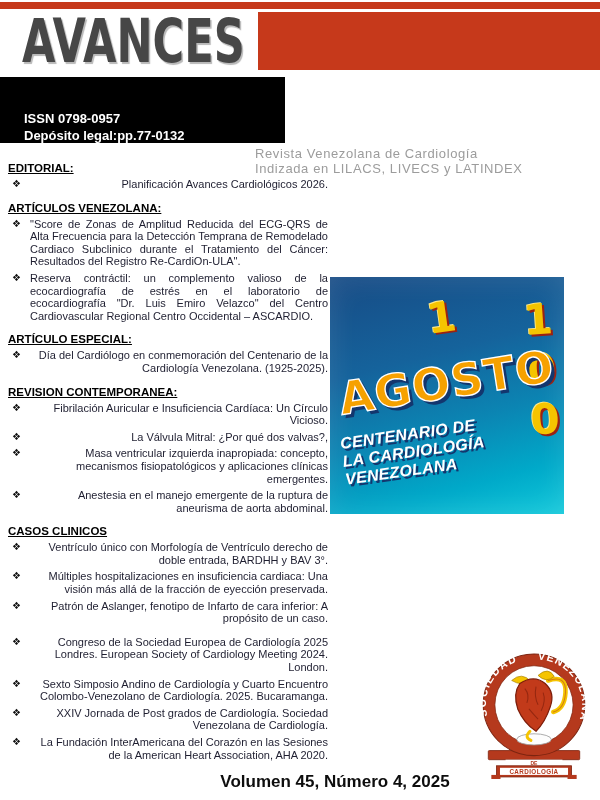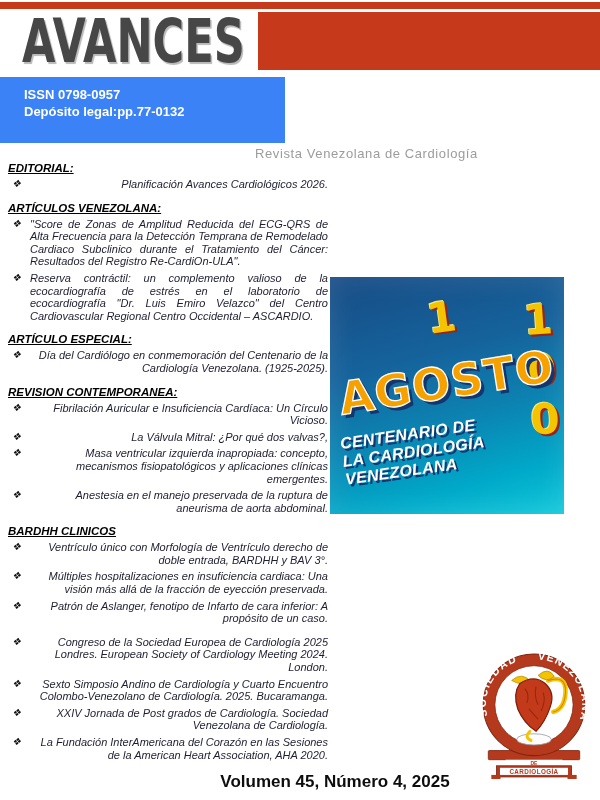--- a/index.html
+++ b/index.html
@@ -14,9 +14,9 @@
         transform:scale(0.72,1.02);transform-origin:left top;
         text-shadow:2px 2px 1px #b9b9b9;}
   .redblock{position:absolute;left:258px;top:12px;width:342px;height:58px;background:#c6391b;}
-  .issnbox{position:absolute;left:0;top:77px;width:285px;height:66px;background:#3b82f6;
+  .issnbox{position:absolute;left:0;top:77px;width:285px;height:66px;background:#000000;
         color:#ffffff;font-weight:bold;font-size:13px;line-height:17px;
-        padding:9px 0 0 24px;box-sizing:border-box;}
+        padding:33px 0 0 24px;box-sizing:border-box;}
   .cardio{position:absolute;left:287px;top:80px;width:313px;height:66px;}
   .cardio span{display:inline-block;white-space:nowrap;font-family:"DejaVu Sans",sans-serif;
         font-weight:800;font-size:60px;line-height:64px;color:#474747;

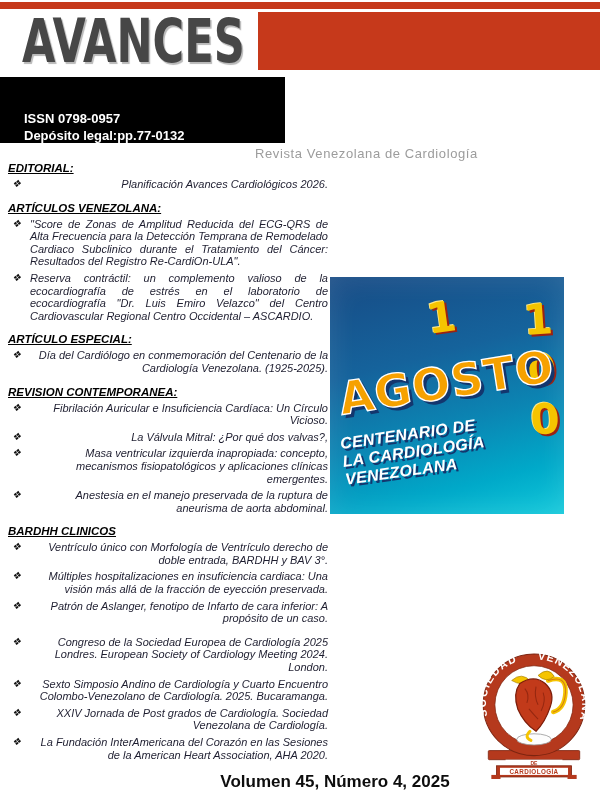--- a/index.html
+++ b/index.html
@@ -26,7 +26,7 @@
         color:#9c9c9c;font-size:13px;line-height:15px;letter-spacing:0.6px;}
 
   
-  .toc{position:absolute;left:8px;top:162px;width:320px;color:#1e1e30;font-style:italic;}
+  .toc{position:absolute;left:8px;top:162px;width:320px;color:#1e1e30;}
   .sec{margin-bottom:11px;}
   .sec-title{font-weight:bold;font-size:11.5px;line-height:13px;color:#000;
         text-decoration:underline;margin-bottom:3px;}

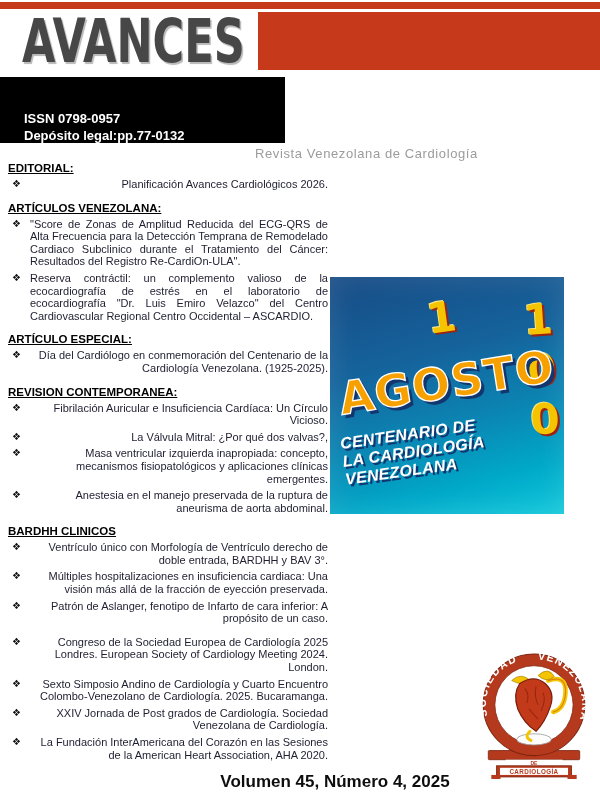--- a/index.html
+++ b/index.html
@@ -75,6 +75,7 @@
   </div>
   <div class="subtitle">
     <div>Revista Venezolana de Cardiología</div>
+    <div>Indizada en LILACS, LIVECS y LATINDEX</div>
   </div>
 
   <div class="toc">

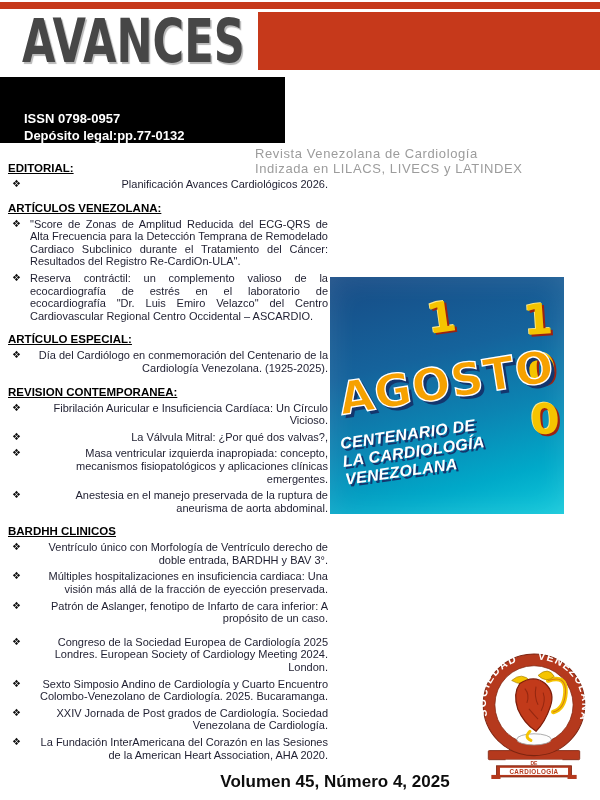--- a/index.html
+++ b/index.html
@@ -124,7 +124,7 @@
       </div>
       <div class="item">
         <span class="bullet">❖</span>
-        <span class="itext">Anestesia en el manejo preservada de la ruptura de aneurisma de aorta abdominal.</span>
+        <span class="itext">Anestesia en el manejo emergente de la ruptura de aneurisma de aorta abdominal.</span>
       </div>
     </div>
 

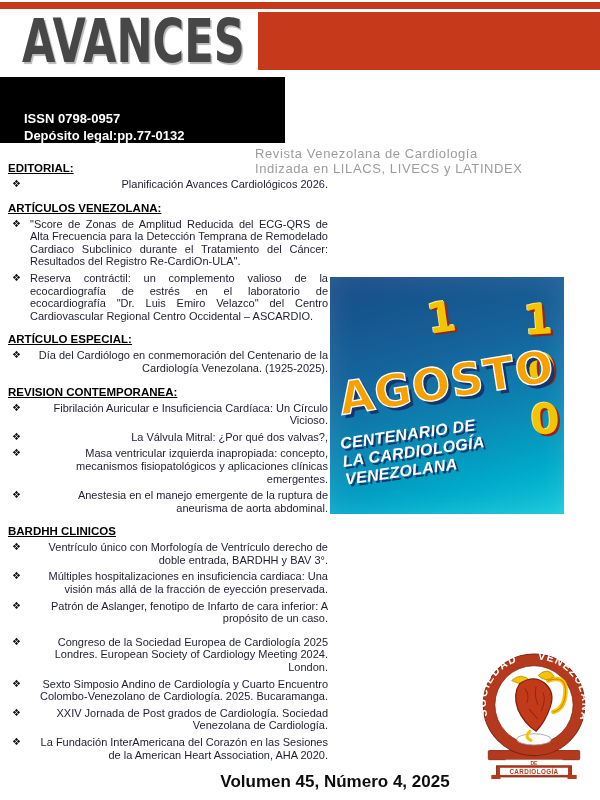--- a/index.html
+++ b/index.html
@@ -129,7 +129,7 @@
     </div>
 
     <div class="sec">
-      <div class="sec-title">BARDHH CLINICOS</div>
+      <div class="sec-title">CASOS CLINICOS</div>
       <div class="item">
         <span class="bullet">❖</span>
         <span class="itext">Ventrículo único con Morfología de Ventrículo derecho de doble entrada, BARDHH y BAV 3°.</span>

